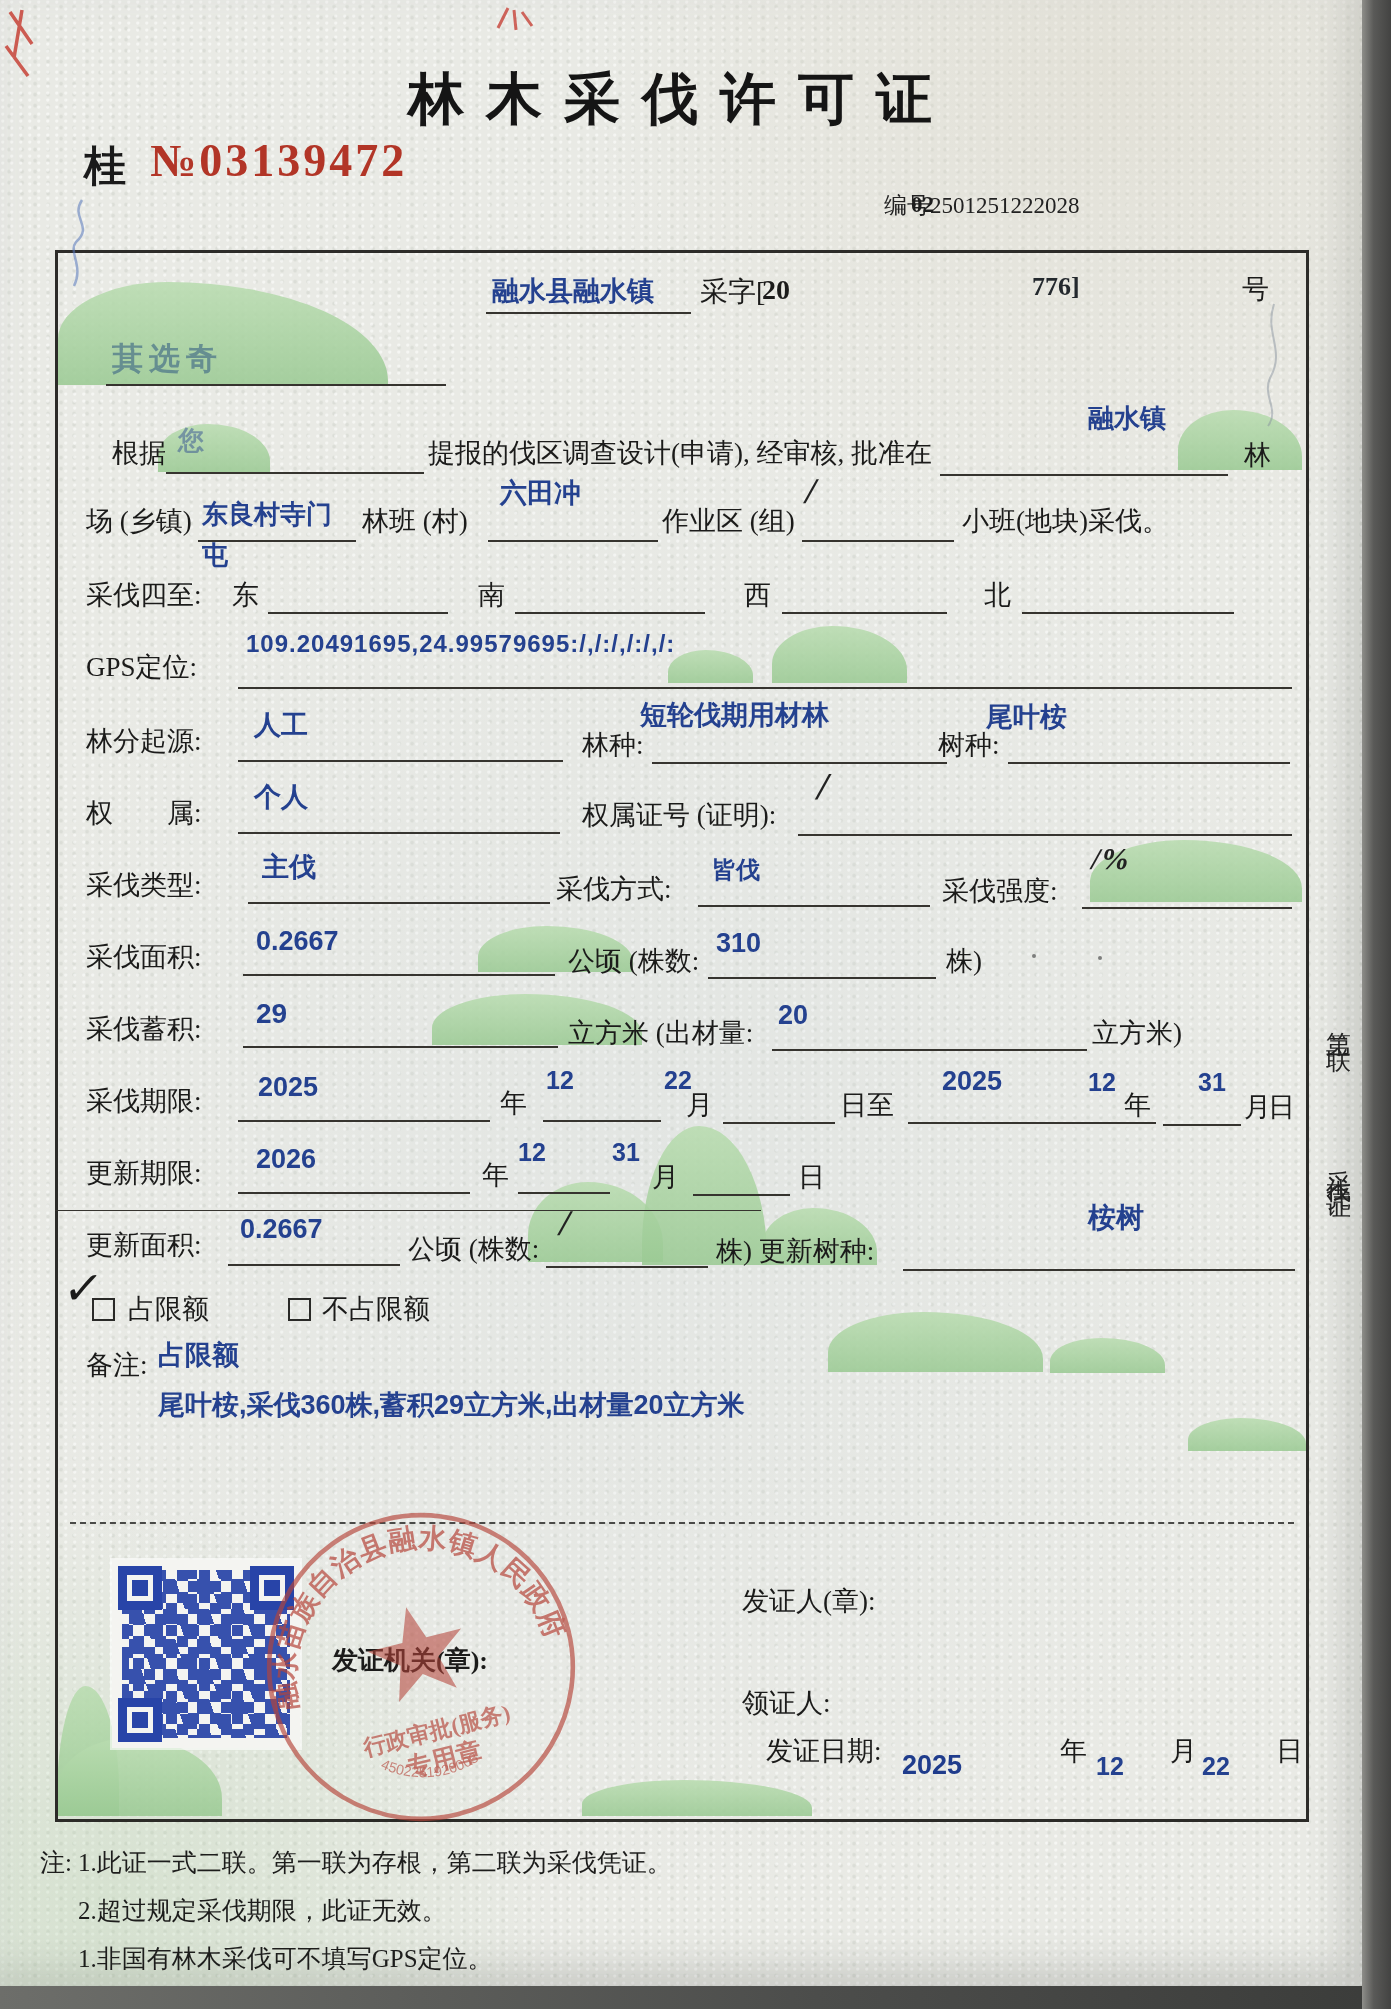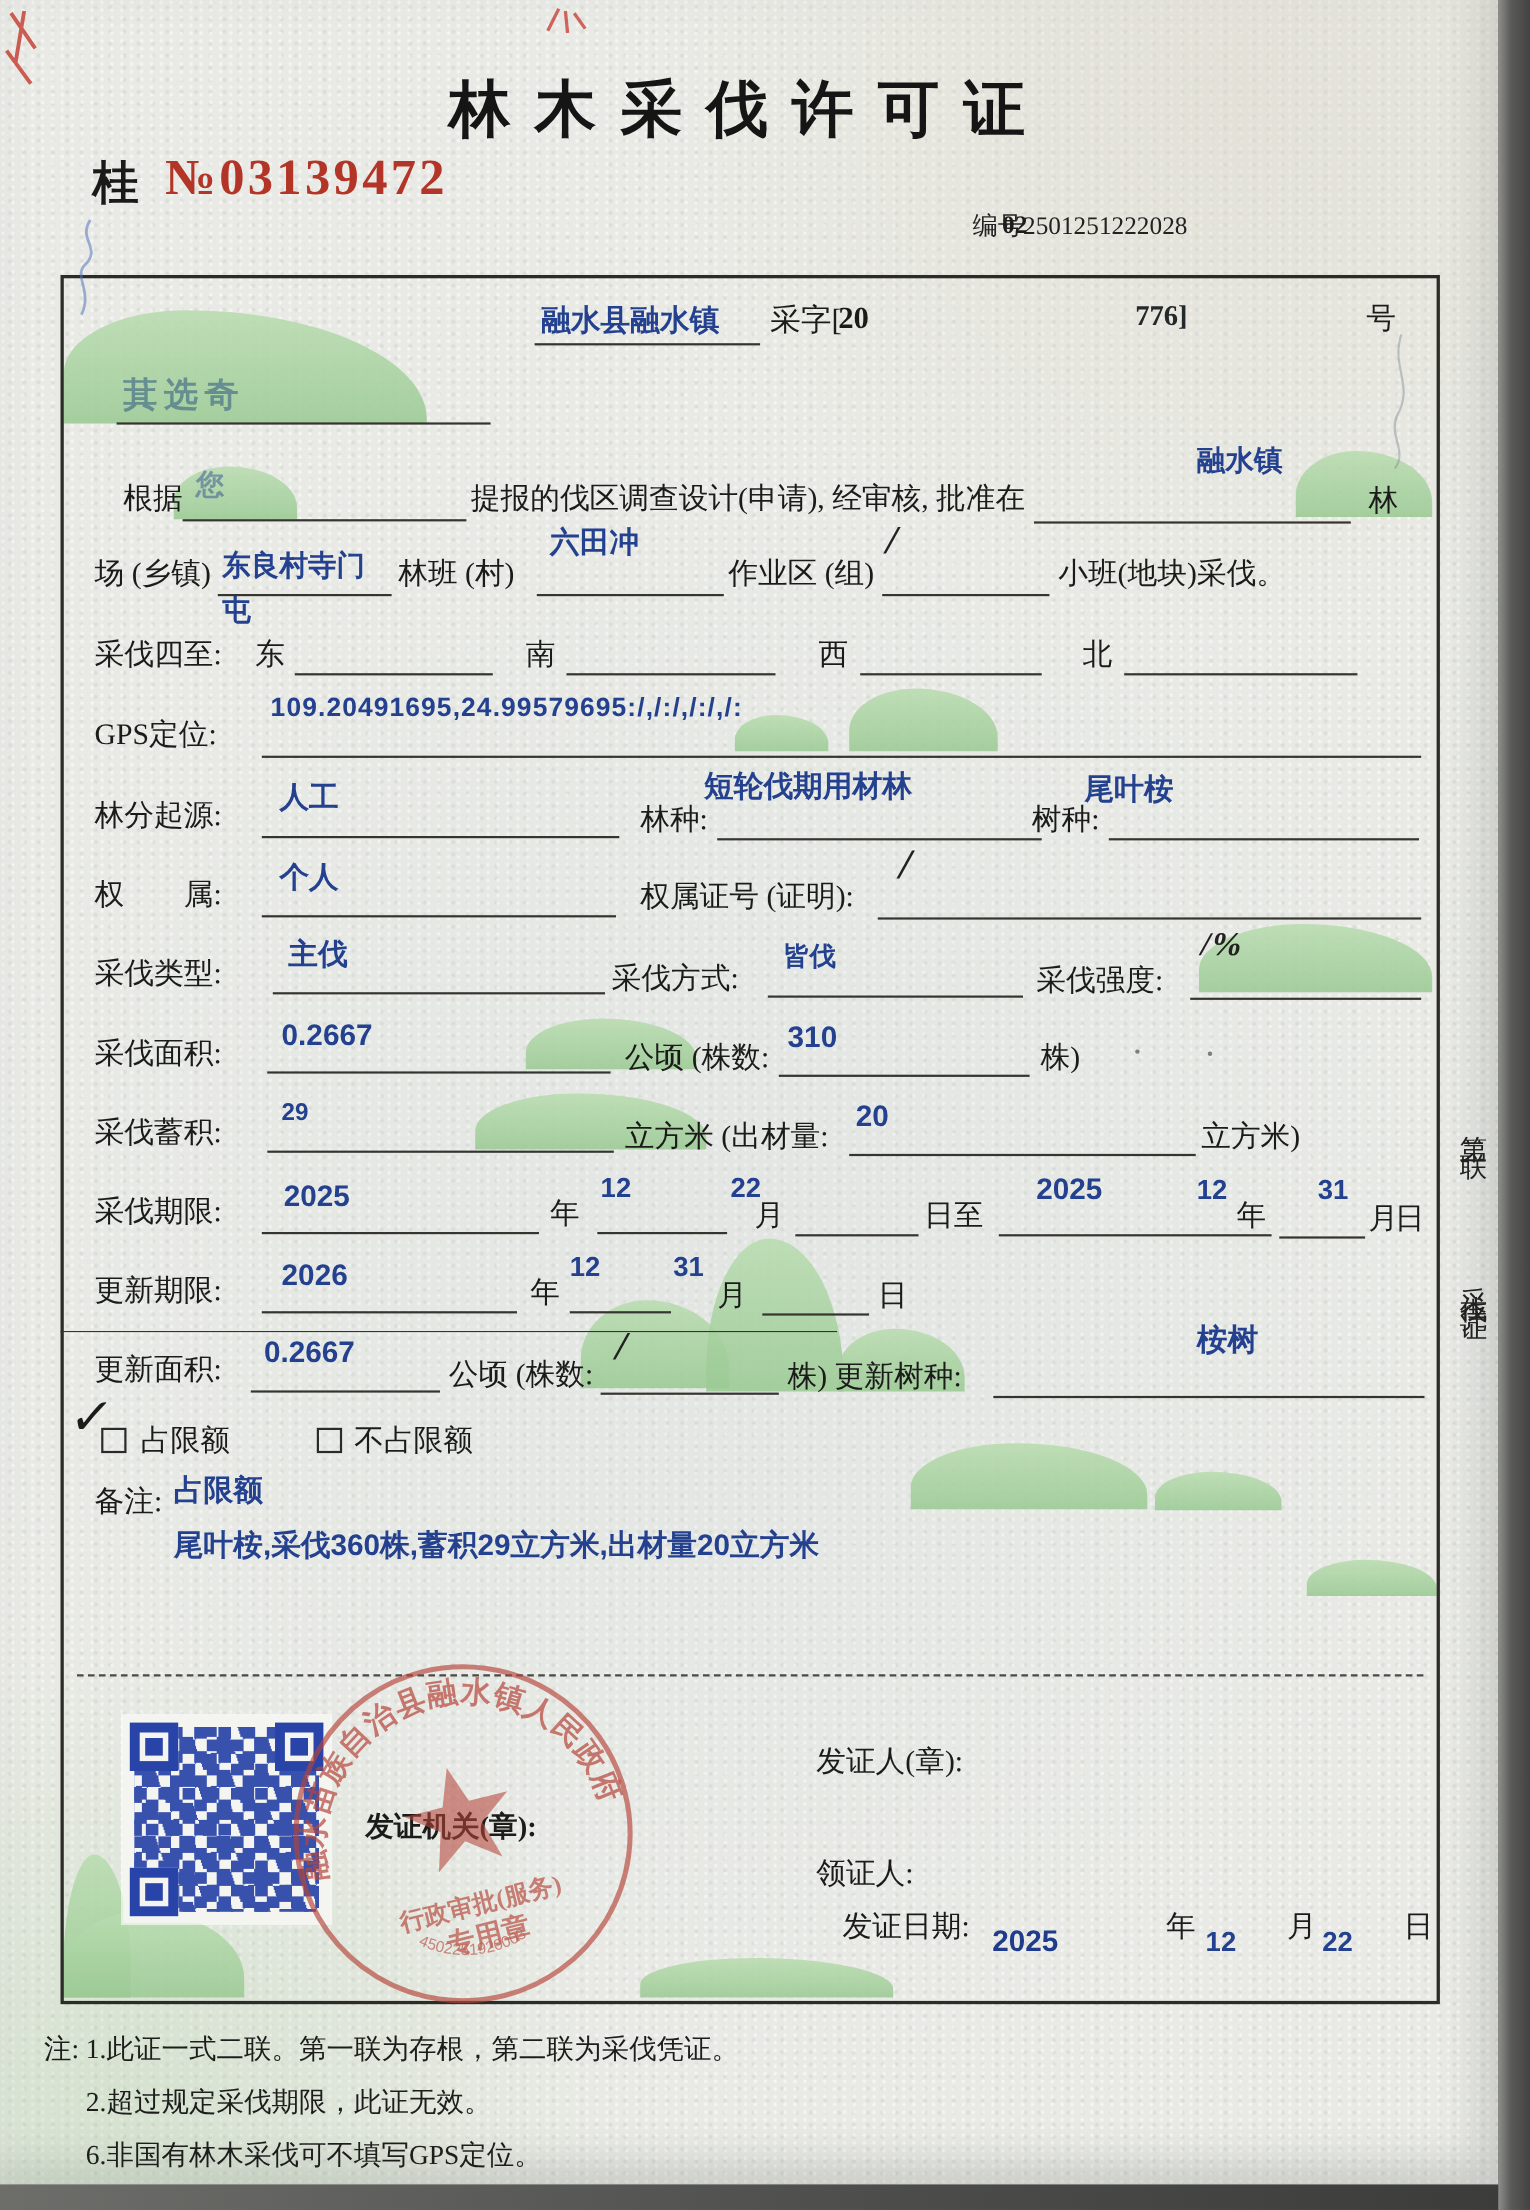--- a/index.html
+++ b/index.html
@@ -177,7 +177,7 @@
   <div class="dot" style="left:1098px;top:956px;"></div>
 
   <div class="lbl" style="left:86px;top:1014px;">采伐蓄积:</div>
-  <div class="val" style="left:256px;top:998px;font-size:22px;">29</div>
+  <div class="val" style="left:256px;top:998px;font-size:28px;">29</div>
   <div class="ul" style="left:243px;top:1046px;width:315px;"></div>
   <div class="lbl" style="left:568px;top:1018px;">立方米 (出材量:</div>
   <div class="val" style="left:778px;top:1000px;font-size:27px;">20</div>

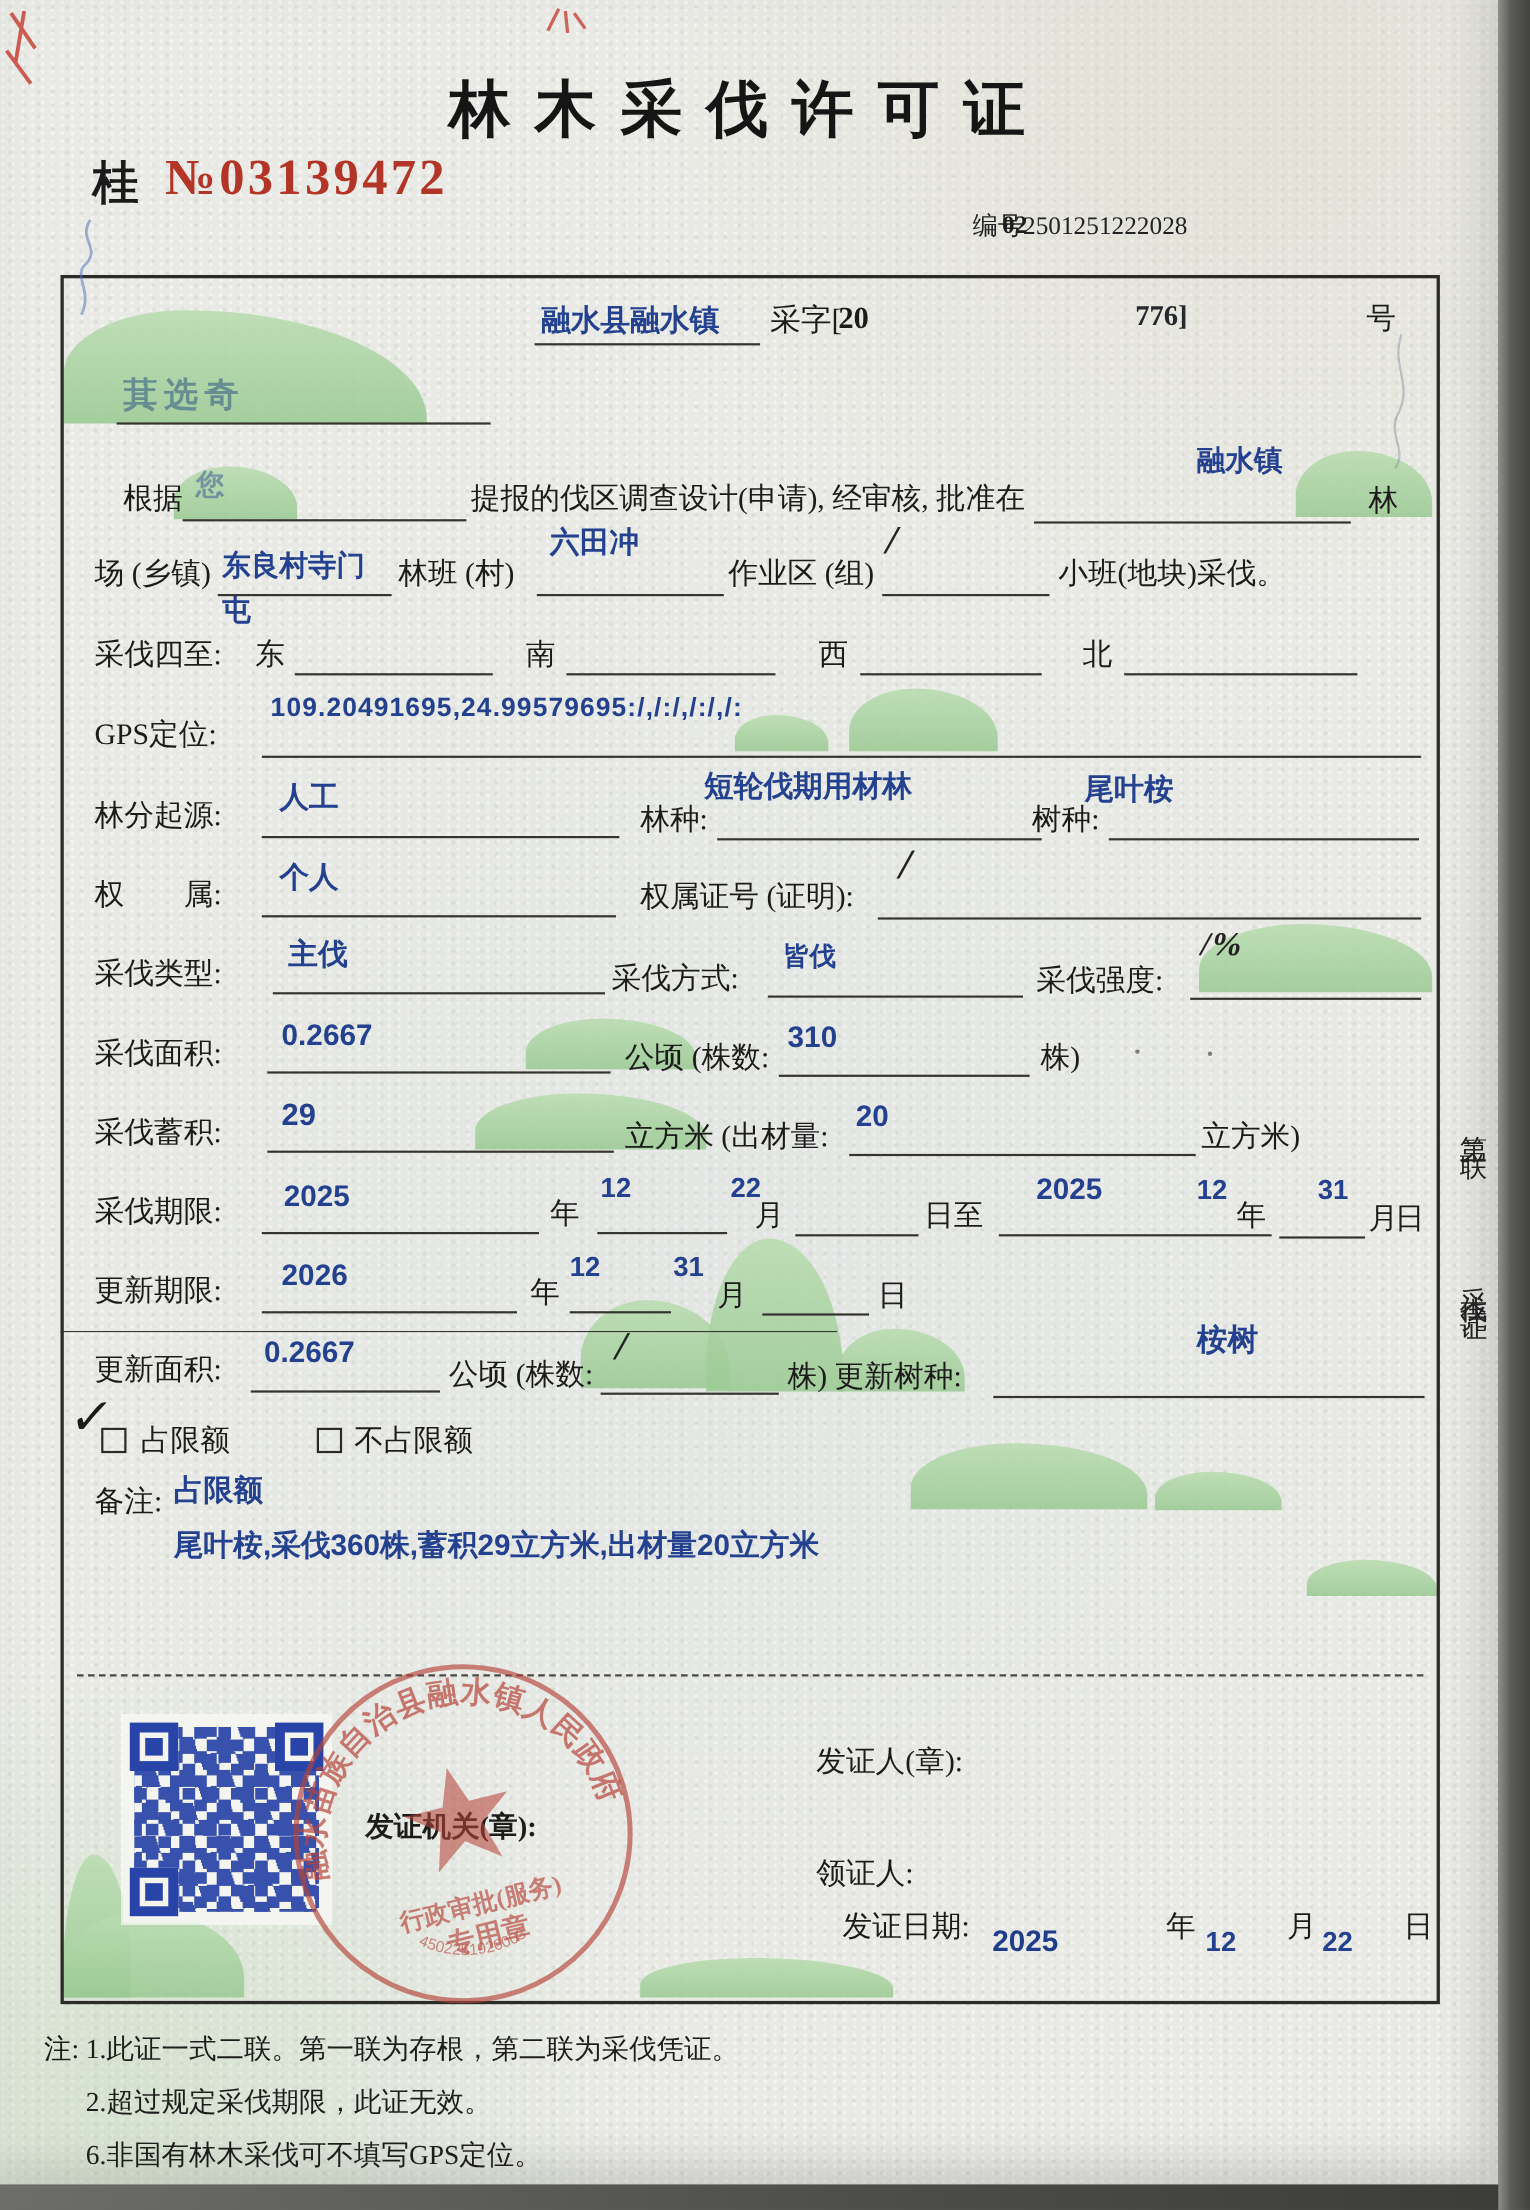--- a/index.html
+++ b/index.html
@@ -279,7 +279,7 @@
   <div class="note" style="left:40px;top:1846px;">注:</div>
   <div class="note" style="left:78px;top:1846px;">1.此证一式二联。第一联为存根，第二联为采伐凭证。</div>
   <div class="note" style="left:78px;top:1894px;">2.超过规定采伐期限，此证无效。</div>
-  <div class="note" style="left:78px;top:1942px;">6.非国有林木采伐可不填写GPS定位。</div>
+  <div class="note" style="left:78px;top:1942px;">1.非国有林木采伐可不填写GPS定位。</div>
 
   <svg class="decor" style="left:2px;top:6px;" width="60" height="84" viewBox="0 0 60 84">
     <path d="M8,6 L30,38 M20,4 L12,52 M4,40 L26,70" stroke="#c4372c" stroke-width="3.5" fill="none" opacity="0.8"></path>

